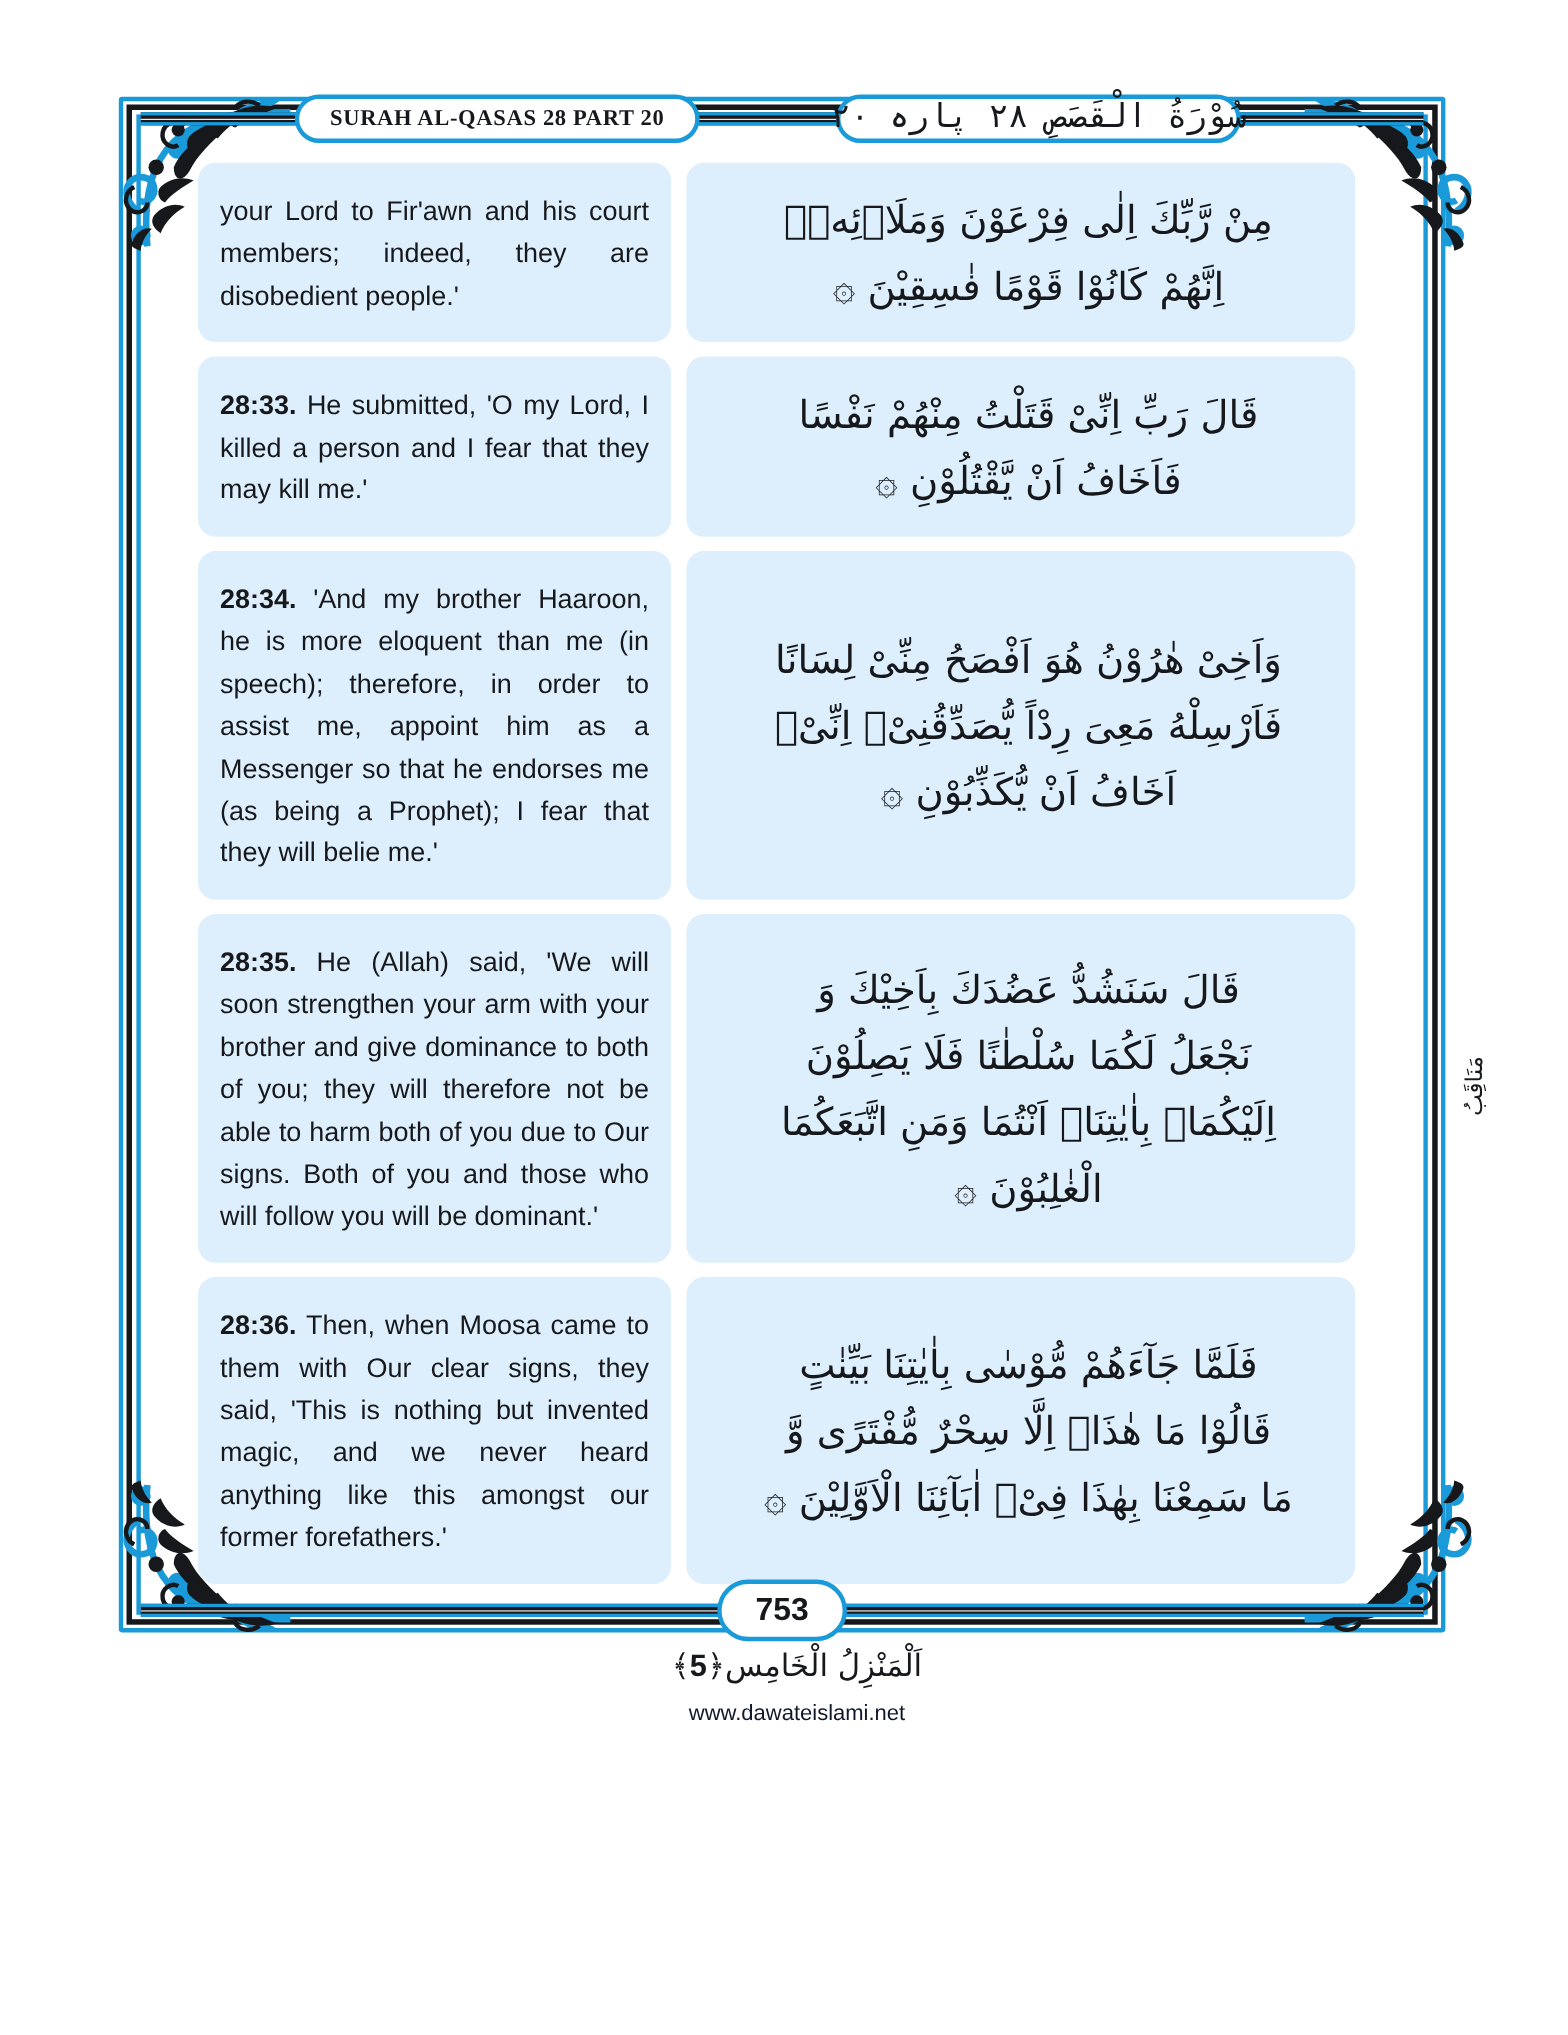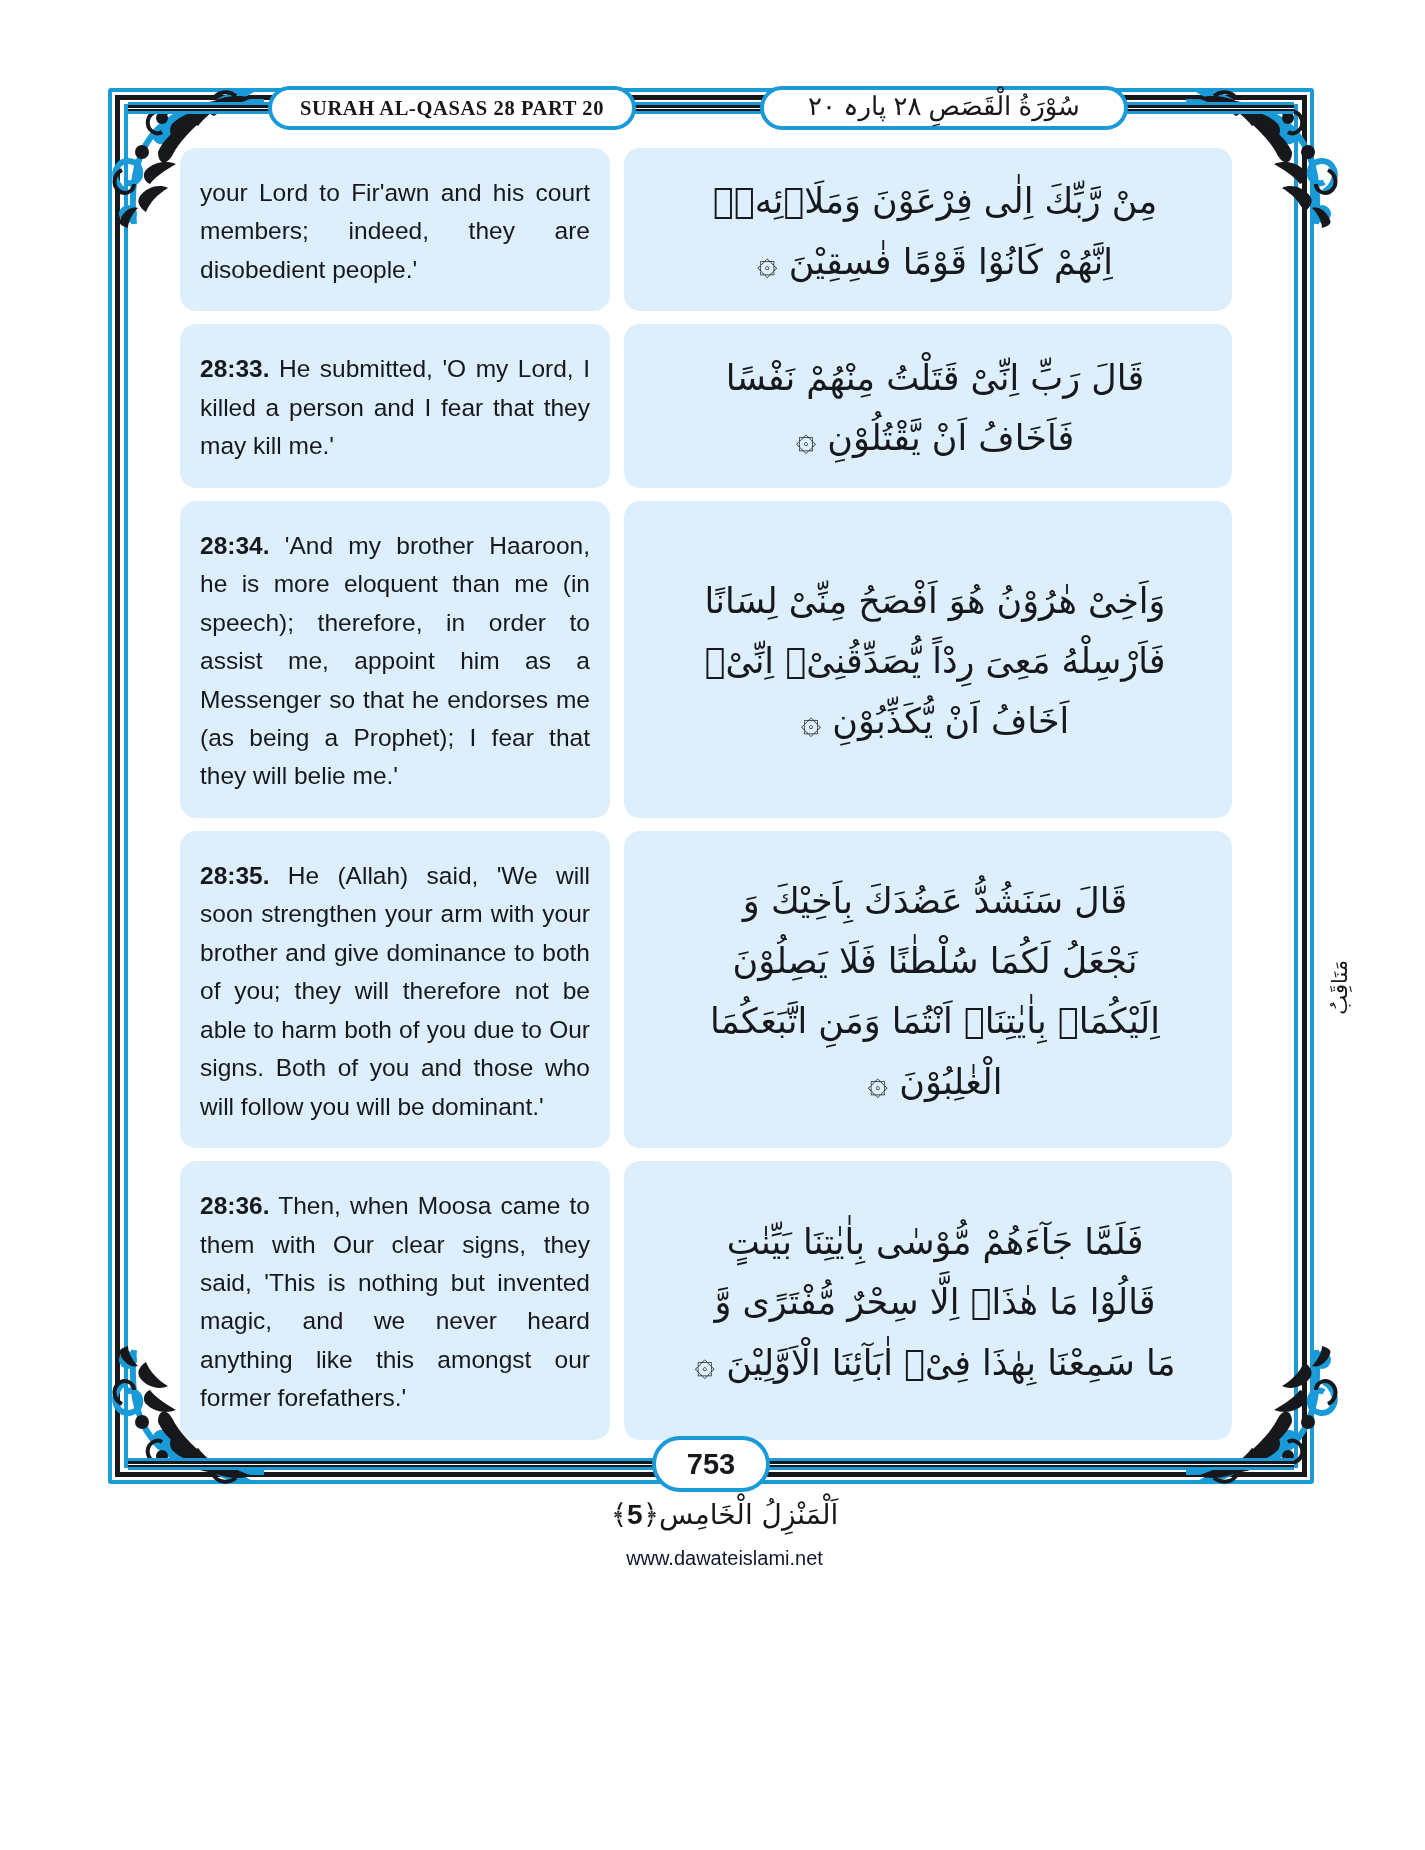--- a/index.html
+++ b/index.html
@@ -98,11 +98,11 @@
     white-space: nowrap;
   }
   .surah-title-ar {
-    font-size: 26px;
+    font-size: 30px;
     color: #17181c;
     white-space: nowrap;
     direction: rtl;
-    font-family: Liberation Sans, sans-serif;
+    font-family: Liberation Mono, monospace;
     padding-bottom: 4px;
   }
 

